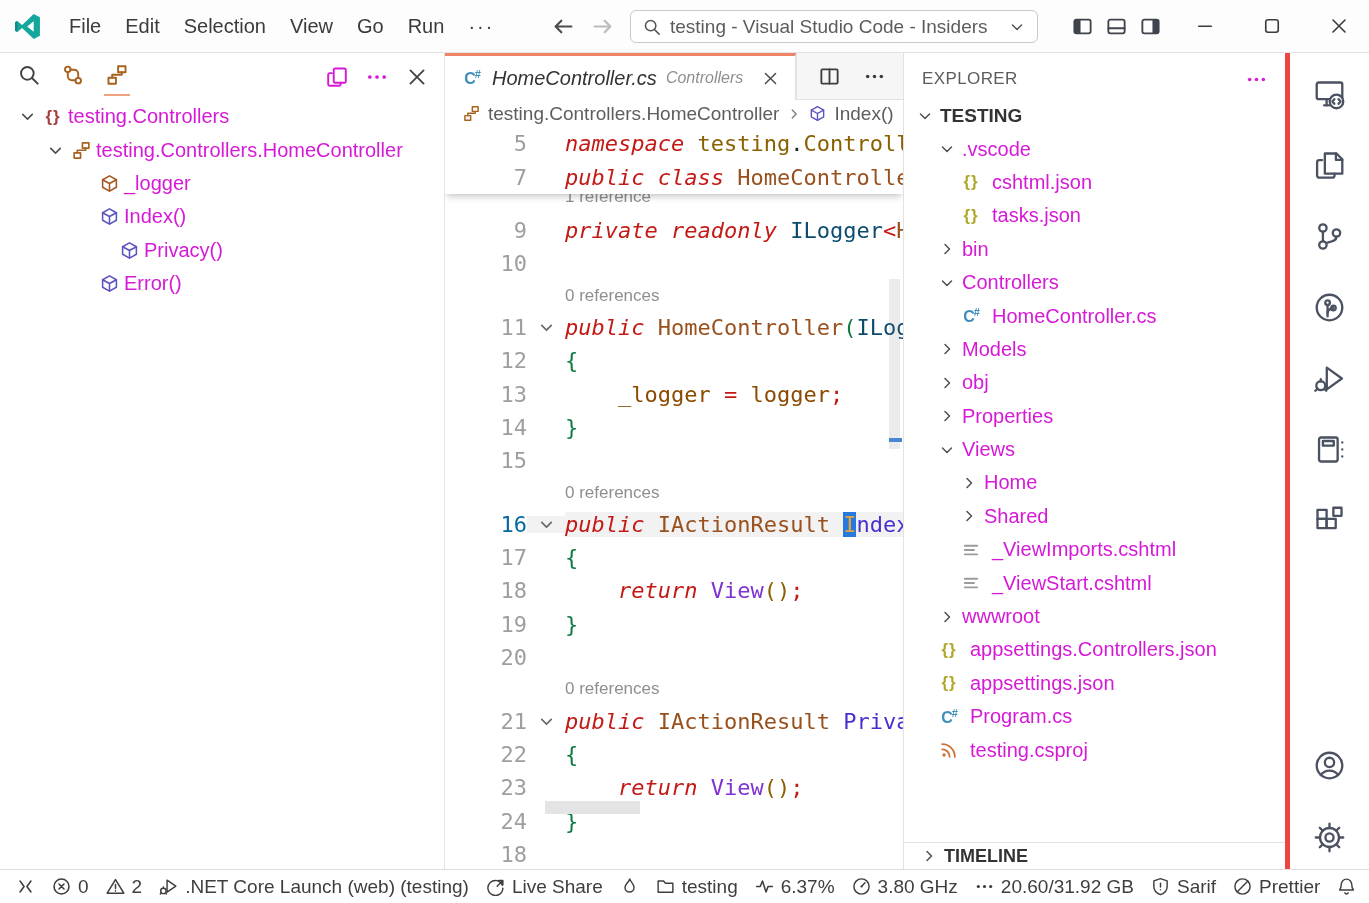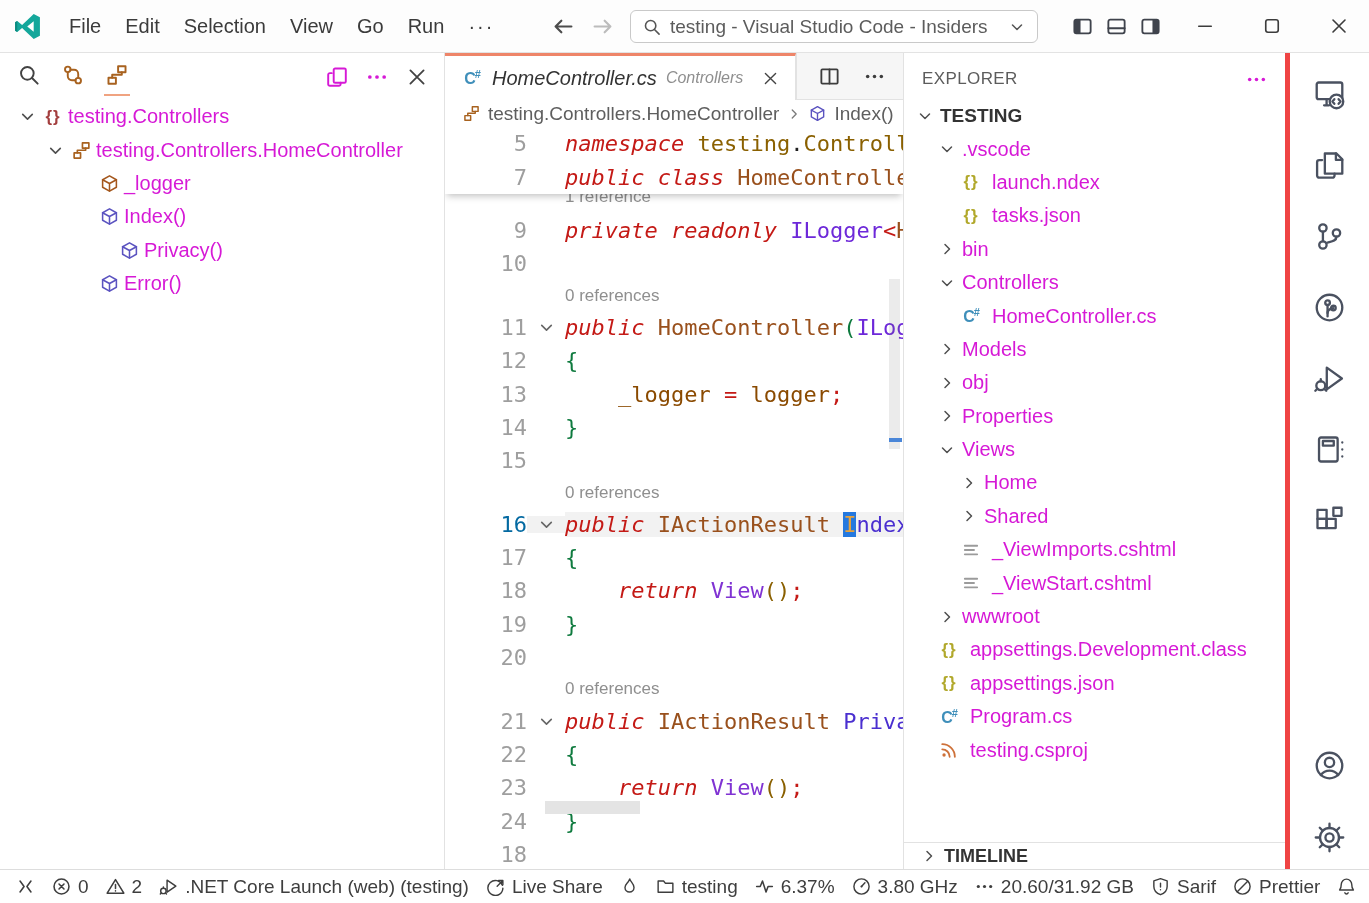--- a/index.html
+++ b/index.html
@@ -557,7 +557,7 @@
           <span class="ic fic ">
             <span class="txt-braces json">{}</span>
           </span>
-          <span class="lbl">launch.ndex</span>
+          <span class="lbl">cshtml.json</span>
         </div>
         <div class="exrow" style="padding-left: 54px;">
           <span class="ic fic ">

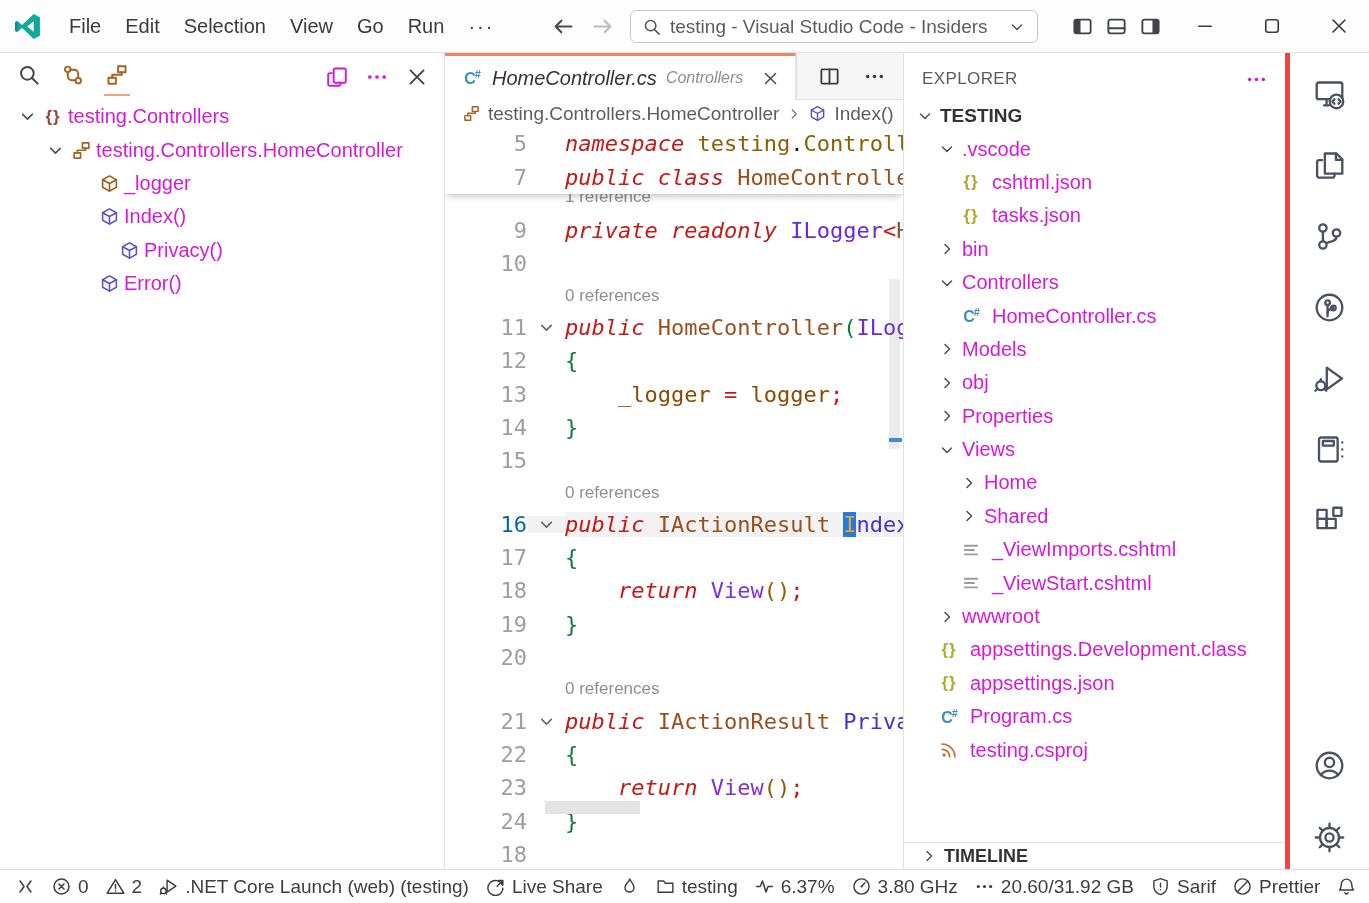--- a/index.html
+++ b/index.html
@@ -93,7 +93,7 @@
   .tk-kw{color:#c41a16;font-style:italic;}
   .tk-ns{color:#8a6000;}
   .tk-ty{color:#99501c;}
-  .tk-if{color:#6d28d9;}
+  .tk-if{color:#0c4a6e;}
   .tk-mb{color:#8a4a00;}
   .tk-mn{color:#4a2fd0;}
   .tk-vw{color:#8033d3;}

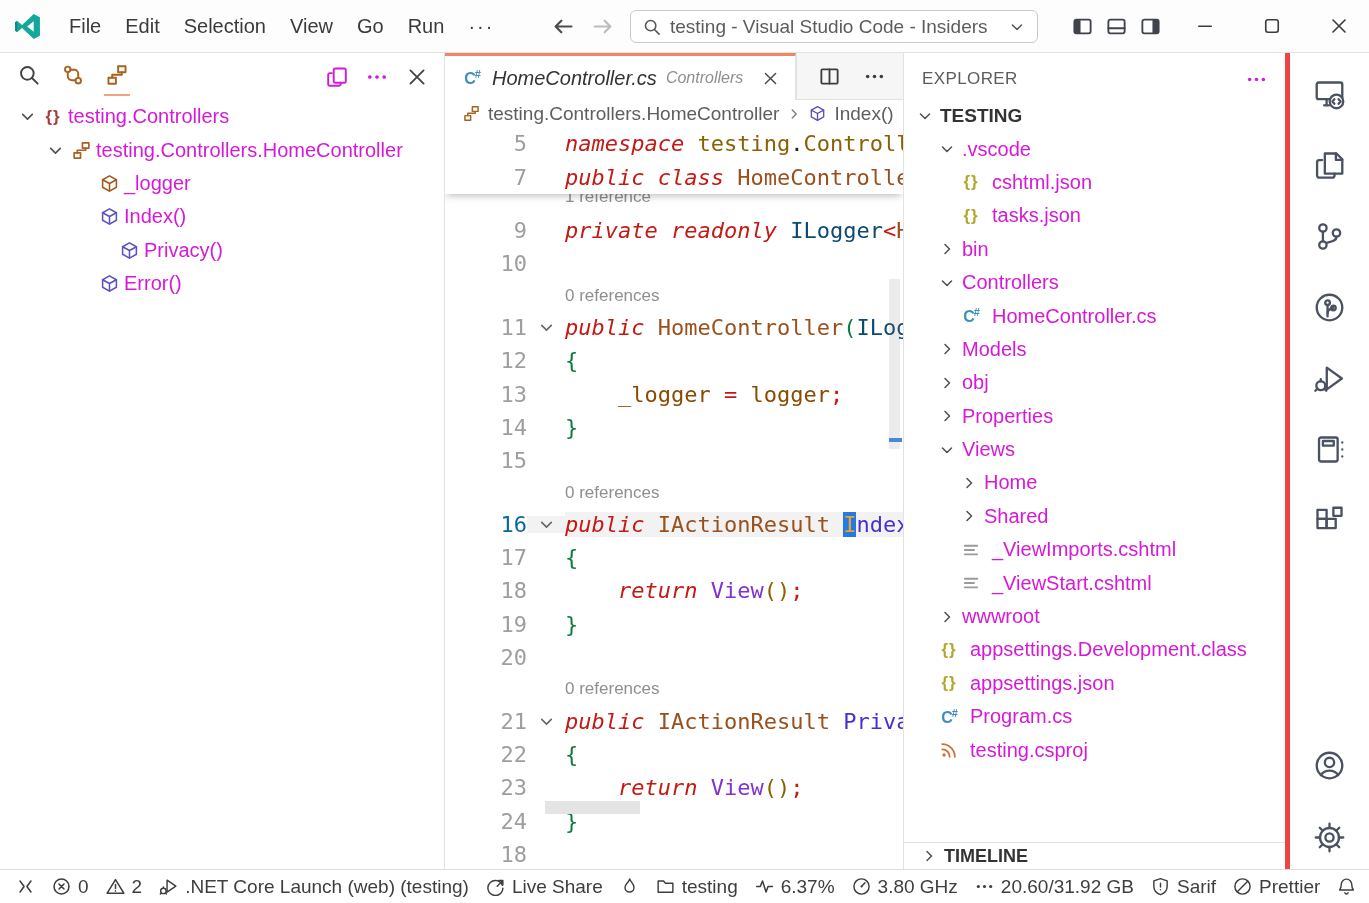--- a/index.html
+++ b/index.html
@@ -663,7 +663,7 @@
           <span class="ic fic ">
             <span class="txt-braces json">{}</span>
           </span>
-          <span class="lbl">appsettings.Development.class</span>
+          <span class="lbl">appsettings.Controllers.json</span>
         </div>
         <div class="exrow" style="padding-left: 32px;">
           <span class="ic fic ">

